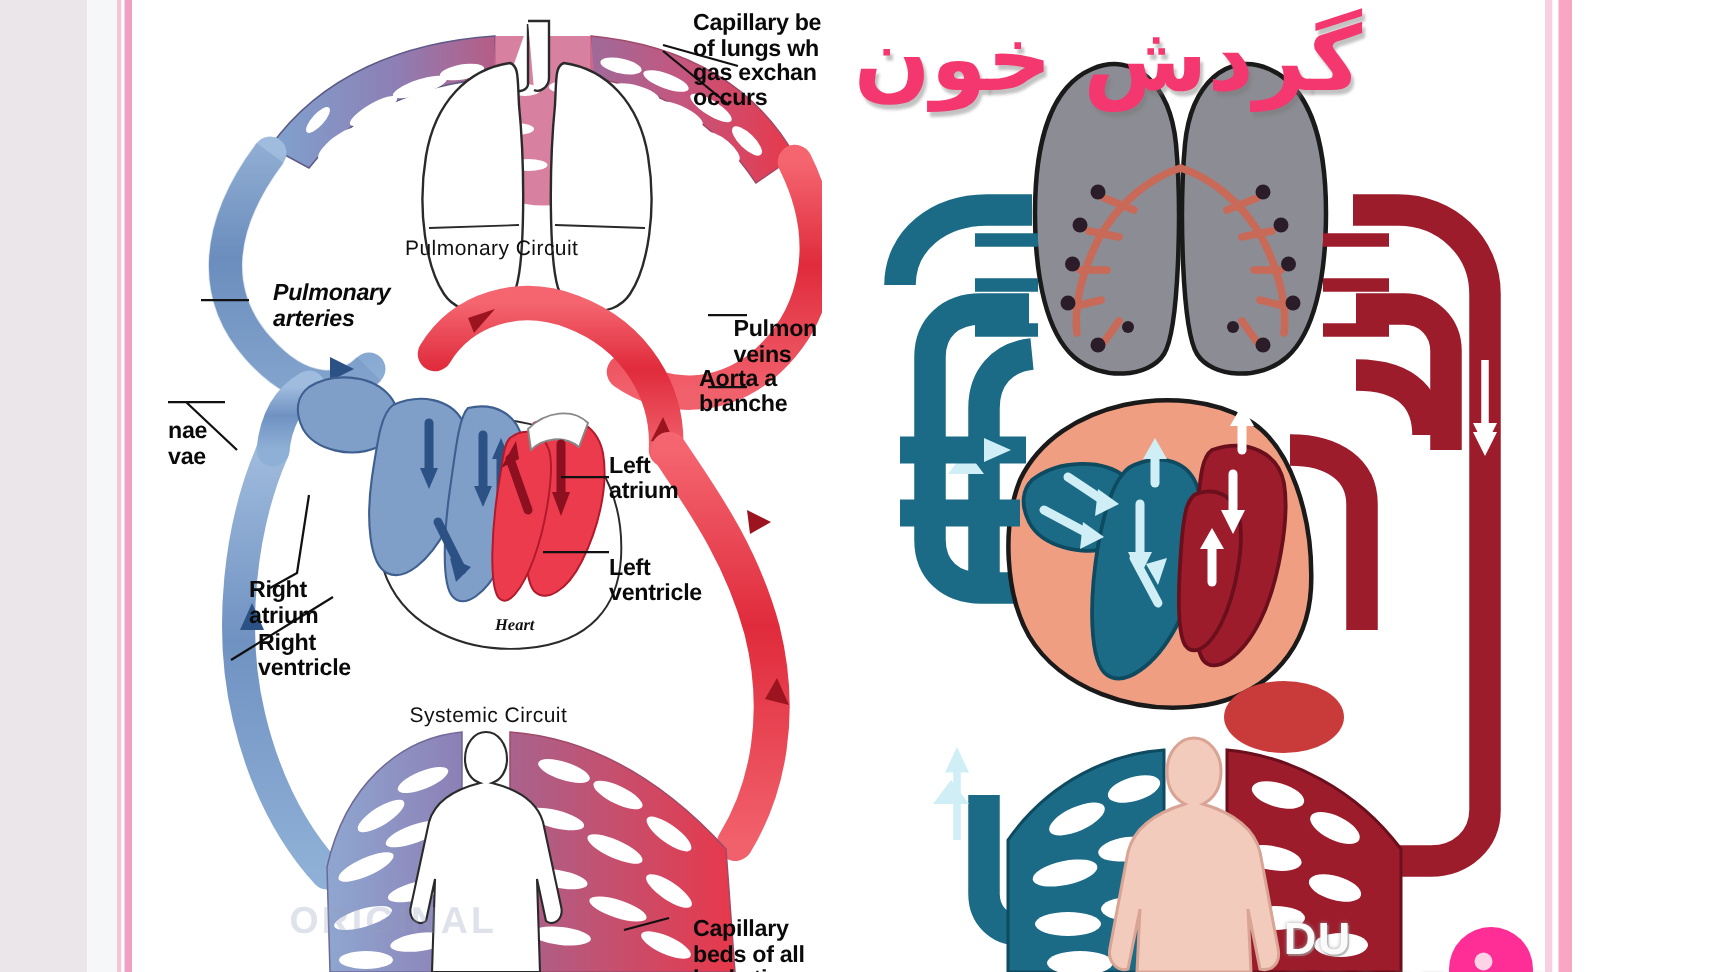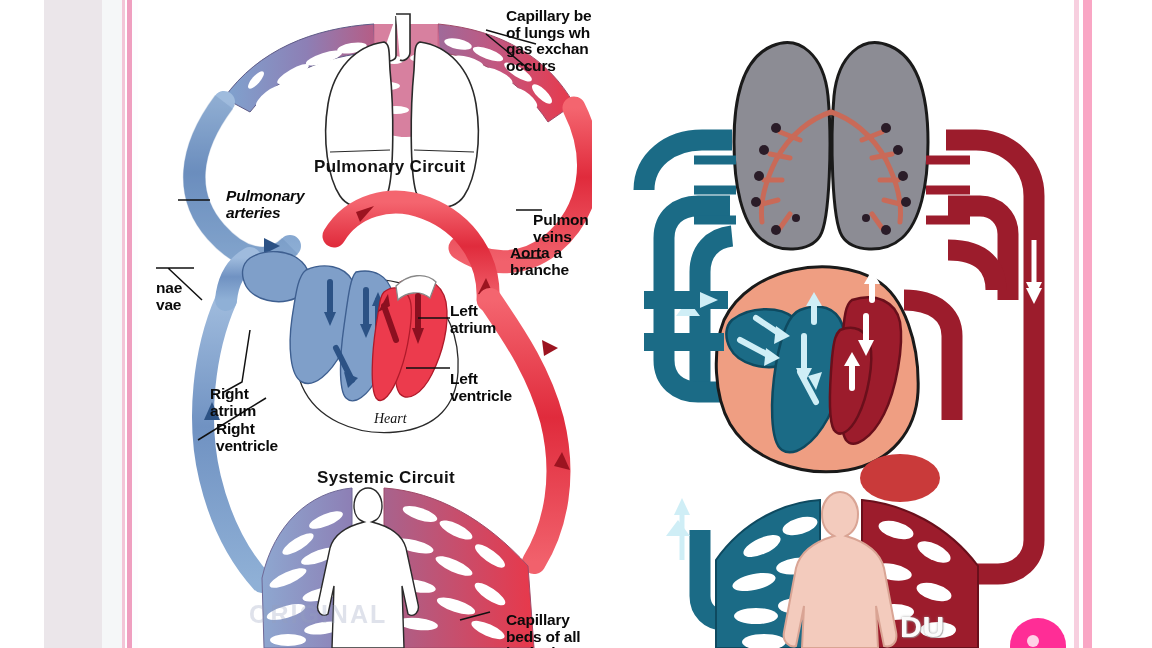--- a/index.html
+++ b/index.html
@@ -4,7 +4,7 @@
 <style>
   html,body{margin:0;padding:0;background:#ffffff;}
   body{width:1152px;height:648px;overflow:hidden;font-family:"Liberation Sans",sans-serif;}
-  .stage{position:relative;width:1048px;height:648px;background:#ffffff;overflow:hidden;margin-left:44px;}
+  .stage{position:relative;width:1048px;height:648px;background:#ffffff;overflow:hidden;}
 
   
   .edge-left-gray{position:absolute;left:0;top:0;width:58px;height:648px;background:#ebe6ea;}

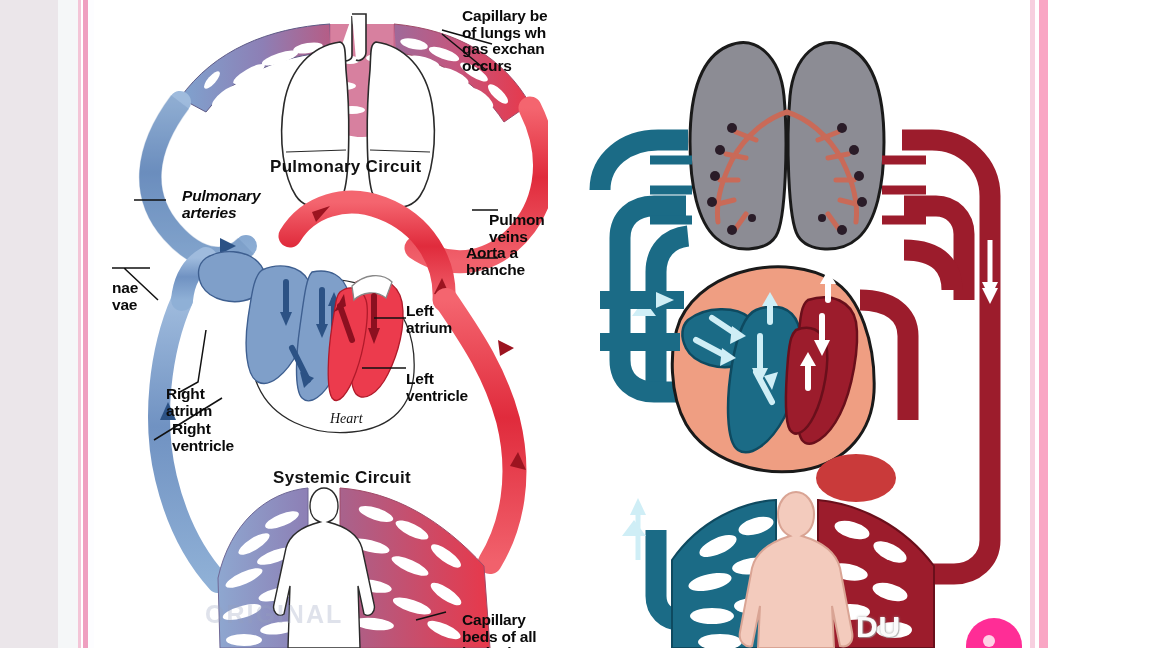--- a/index.html
+++ b/index.html
@@ -471,6 +471,7 @@
   <div class="edge-right-g"></div>
   <div class="edge-orange-knob"></div>
 
+  <div class="fa-title">گردش خون</div>
 
   <div class="du">
     <div class="du-cam"></div>

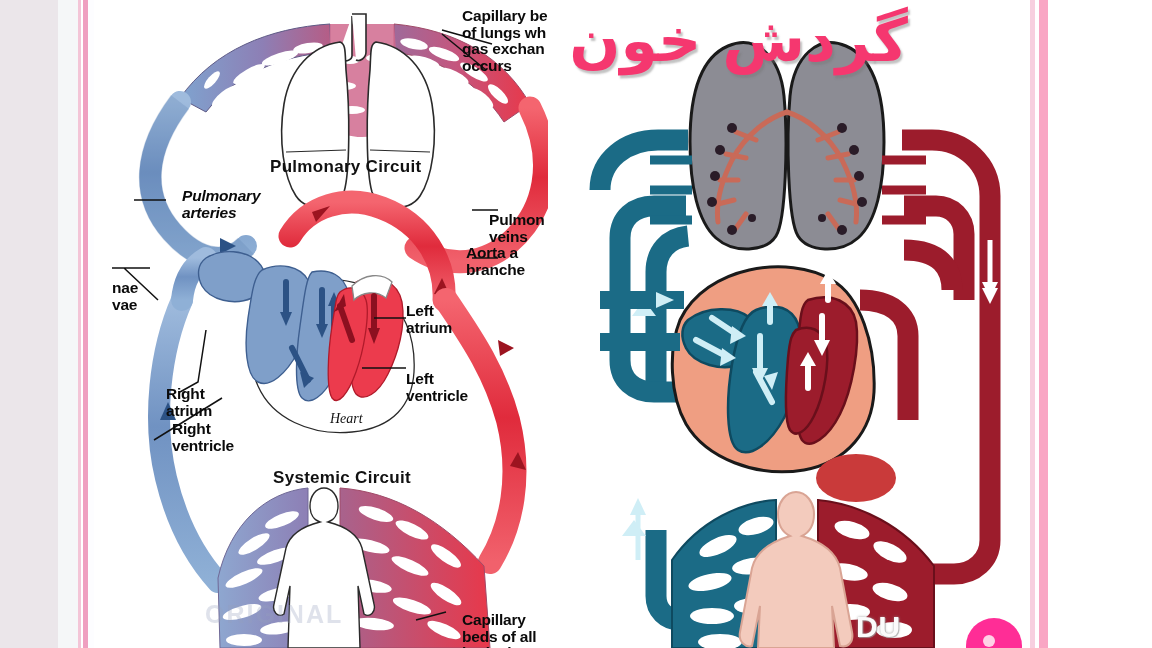--- a/index.html
+++ b/index.html
@@ -32,7 +32,7 @@
   
   .lbl{position:absolute;font-size:15.5px;font-weight:bold;color:#0a0a0a;line-height:1.08;
       font-family:"Liberation Sans",sans-serif;letter-spacing:-.2px;}
-  .circ{position:absolute;font-size:17px;font-weight:bold;color:#111;letter-spacing:.3px;}
+  .circ{position:absolute;font-size:14px;font-weight:normal;color:#111;letter-spacing:.3px;}
   .heartw{position:absolute;font-size:14px;font-weight:normal;font-style:italic;color:#111;
       font-family:"Liberation Serif",serif;text-align:center;}
 

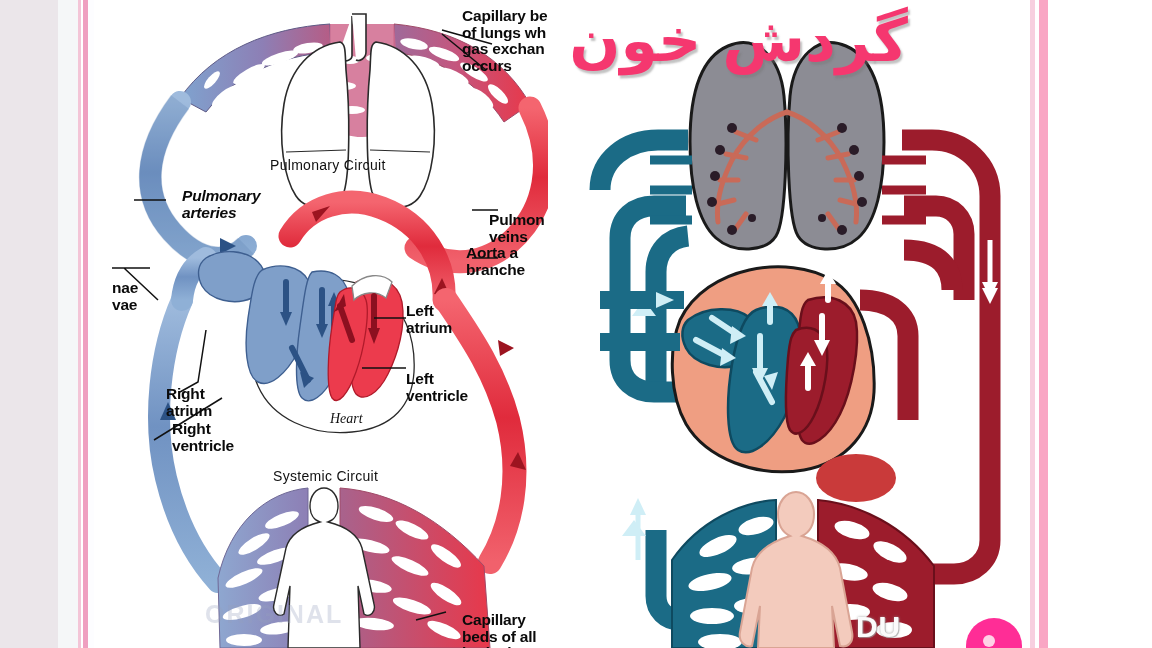--- a/index.html
+++ b/index.html
@@ -33,7 +33,7 @@
   .lbl{position:absolute;font-size:15.5px;font-weight:bold;color:#0a0a0a;line-height:1.08;
       font-family:"Liberation Sans",sans-serif;letter-spacing:-.2px;}
   .circ{position:absolute;font-size:14px;font-weight:normal;color:#111;letter-spacing:.3px;}
-  .heartw{position:absolute;font-size:14px;font-weight:normal;font-style:italic;color:#111;
+  .heartw{position:absolute;font-size:11px;font-weight:bold;font-style:italic;color:#111;
       font-family:"Liberation Serif",serif;text-align:center;}
 
   

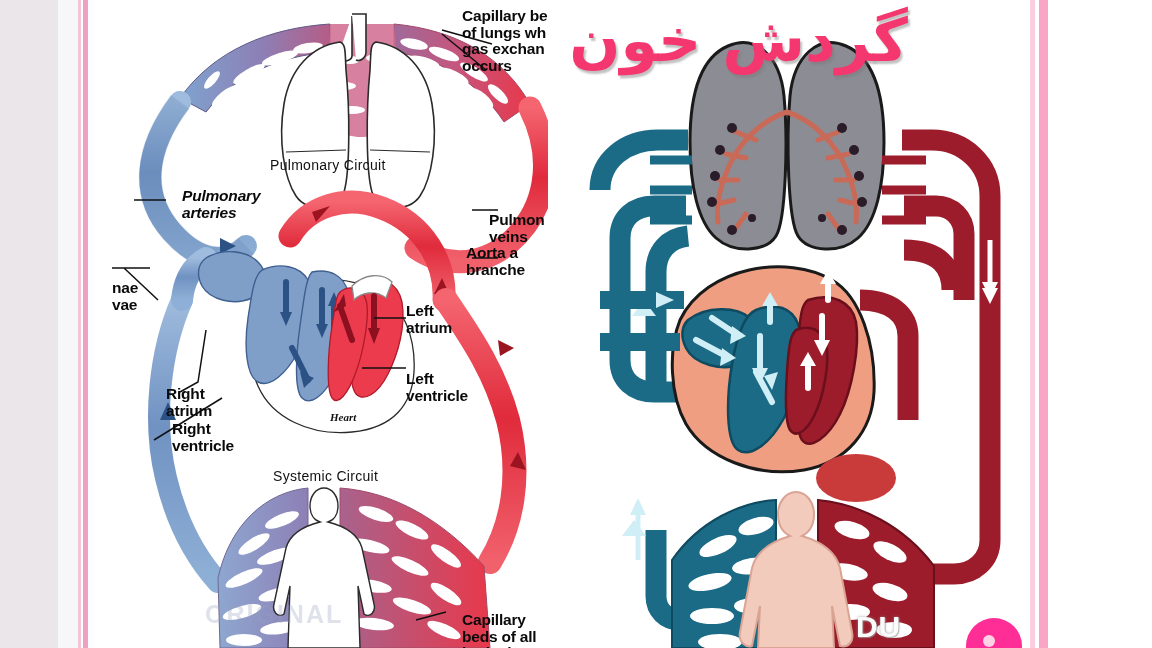--- a/index.html
+++ b/index.html
@@ -56,7 +56,7 @@
   .du-circle{position:absolute;left:966px;top:618px;width:56px;height:56px;border-radius:50%;background:#ff2d96;}
   .du-circle:after{content:"";position:absolute;left:17px;top:17px;width:12px;height:12px;border-radius:50%;background:#ffd2e6;}
 
-  .faint-wm{position:absolute;left:205px;top:600px;font-size:25px;font-weight:bold;
+  .faint-wm{position:absolute;left:193px;top:600px;font-size:25px;font-weight:bold;
       color:rgba(150,160,190,.30);letter-spacing:2px;font-family:"Liberation Sans",sans-serif;}
 </style>
 </head>

